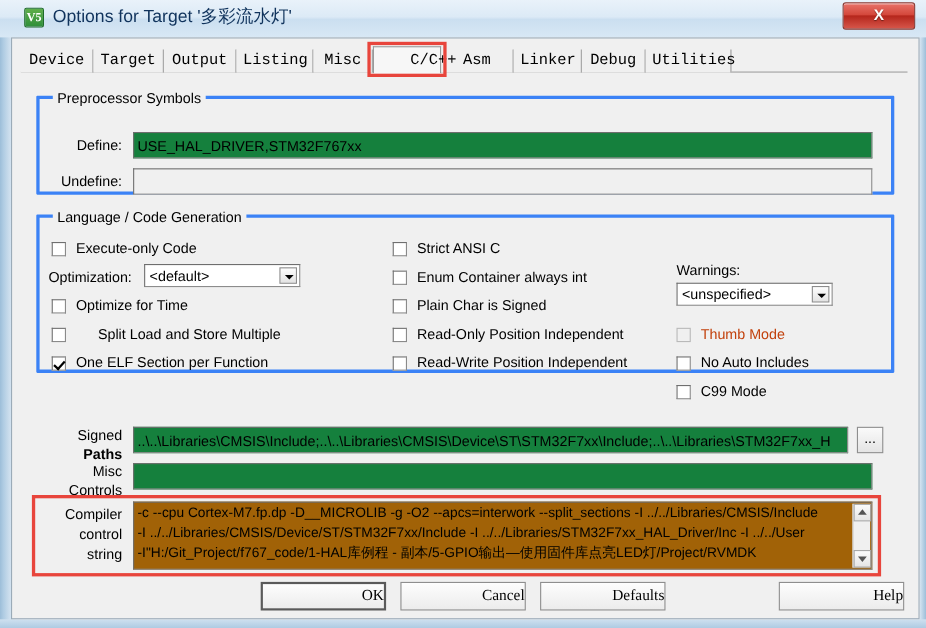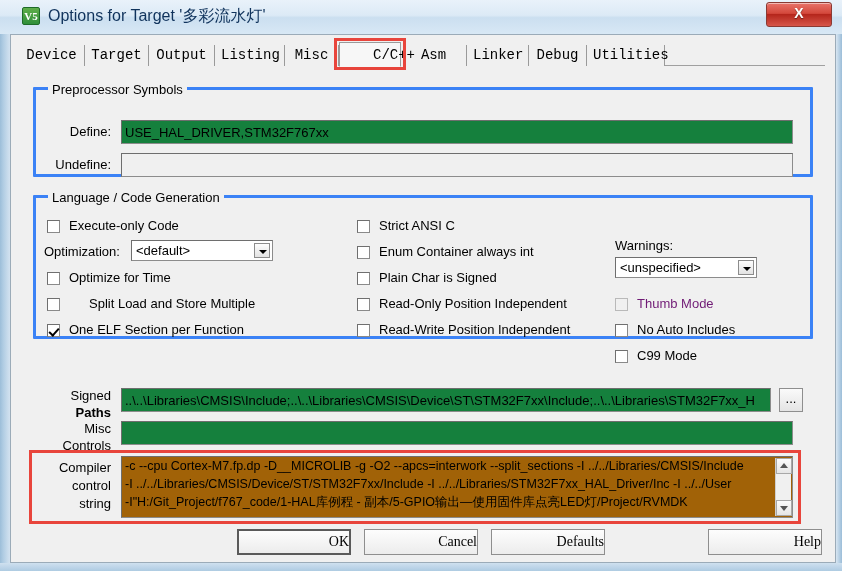--- a/index.html
+++ b/index.html
@@ -100,7 +100,7 @@
   
   .lbl{position:absolute;font-size:13px;color:#000;white-space:nowrap;}
   .lbl.r{text-align:right;}
-  .lbl.dis{color:#701a75;}
+  .lbl.dis{color:#c2410c;}
   .field{
     position:absolute;background:#15803d;box-sizing:border-box;
     border:1px solid #8c8c8c;border-top-color:#6e6e6e;border-left-color:#6e6e6e;

